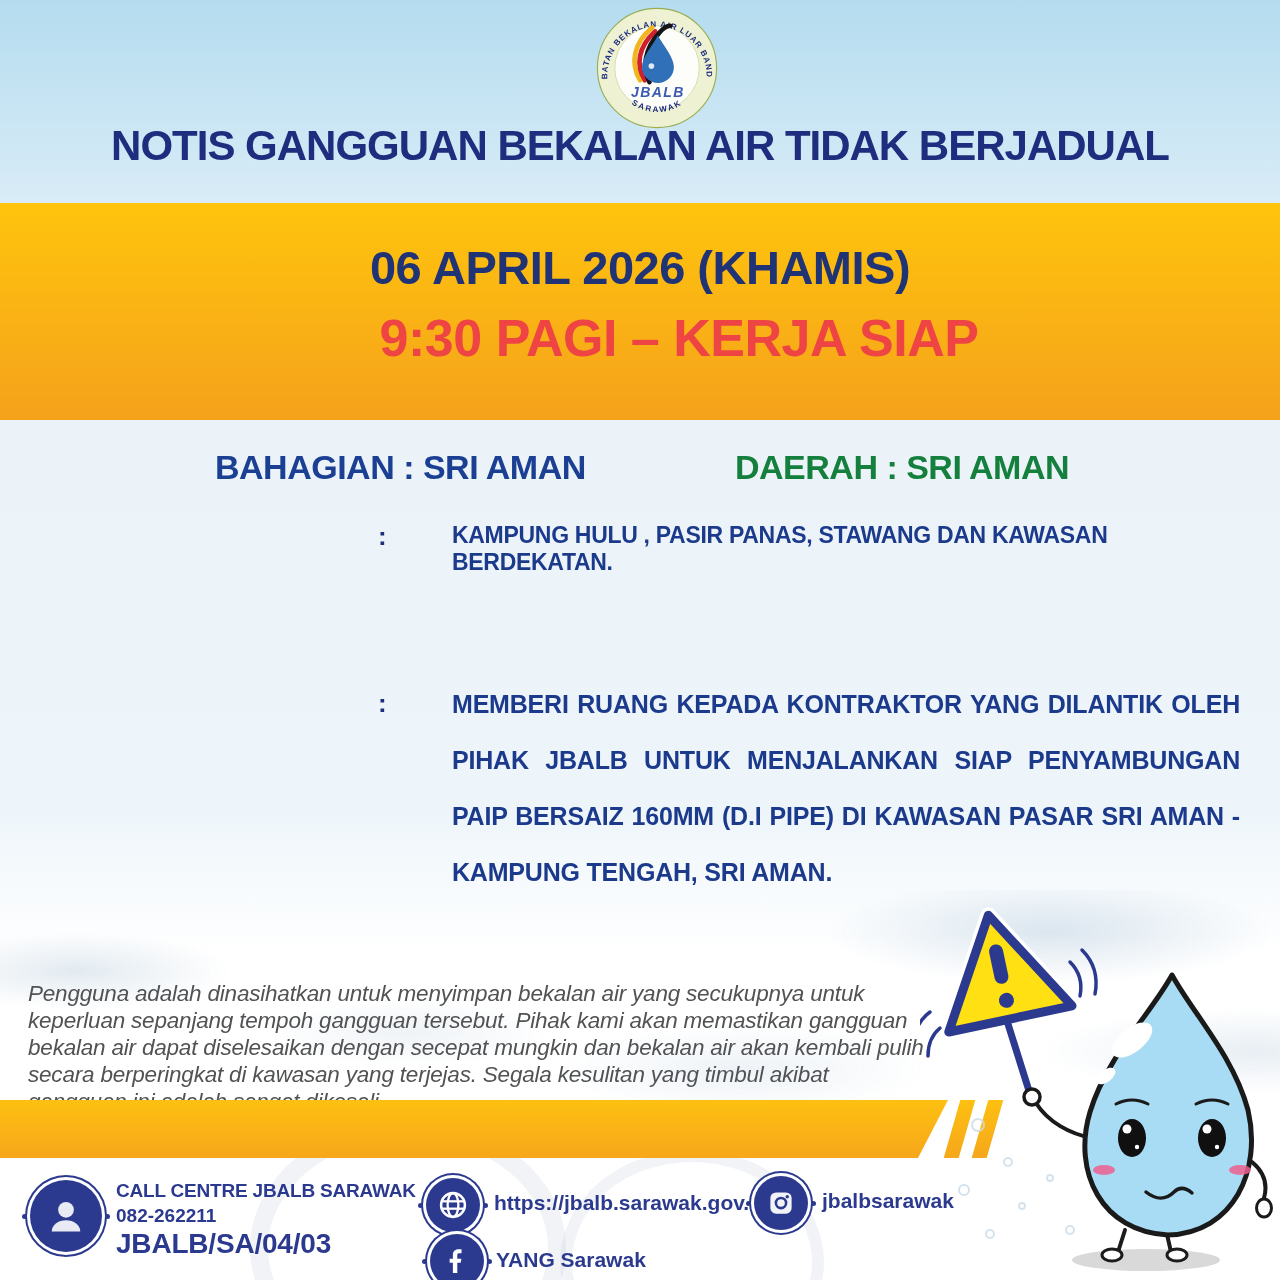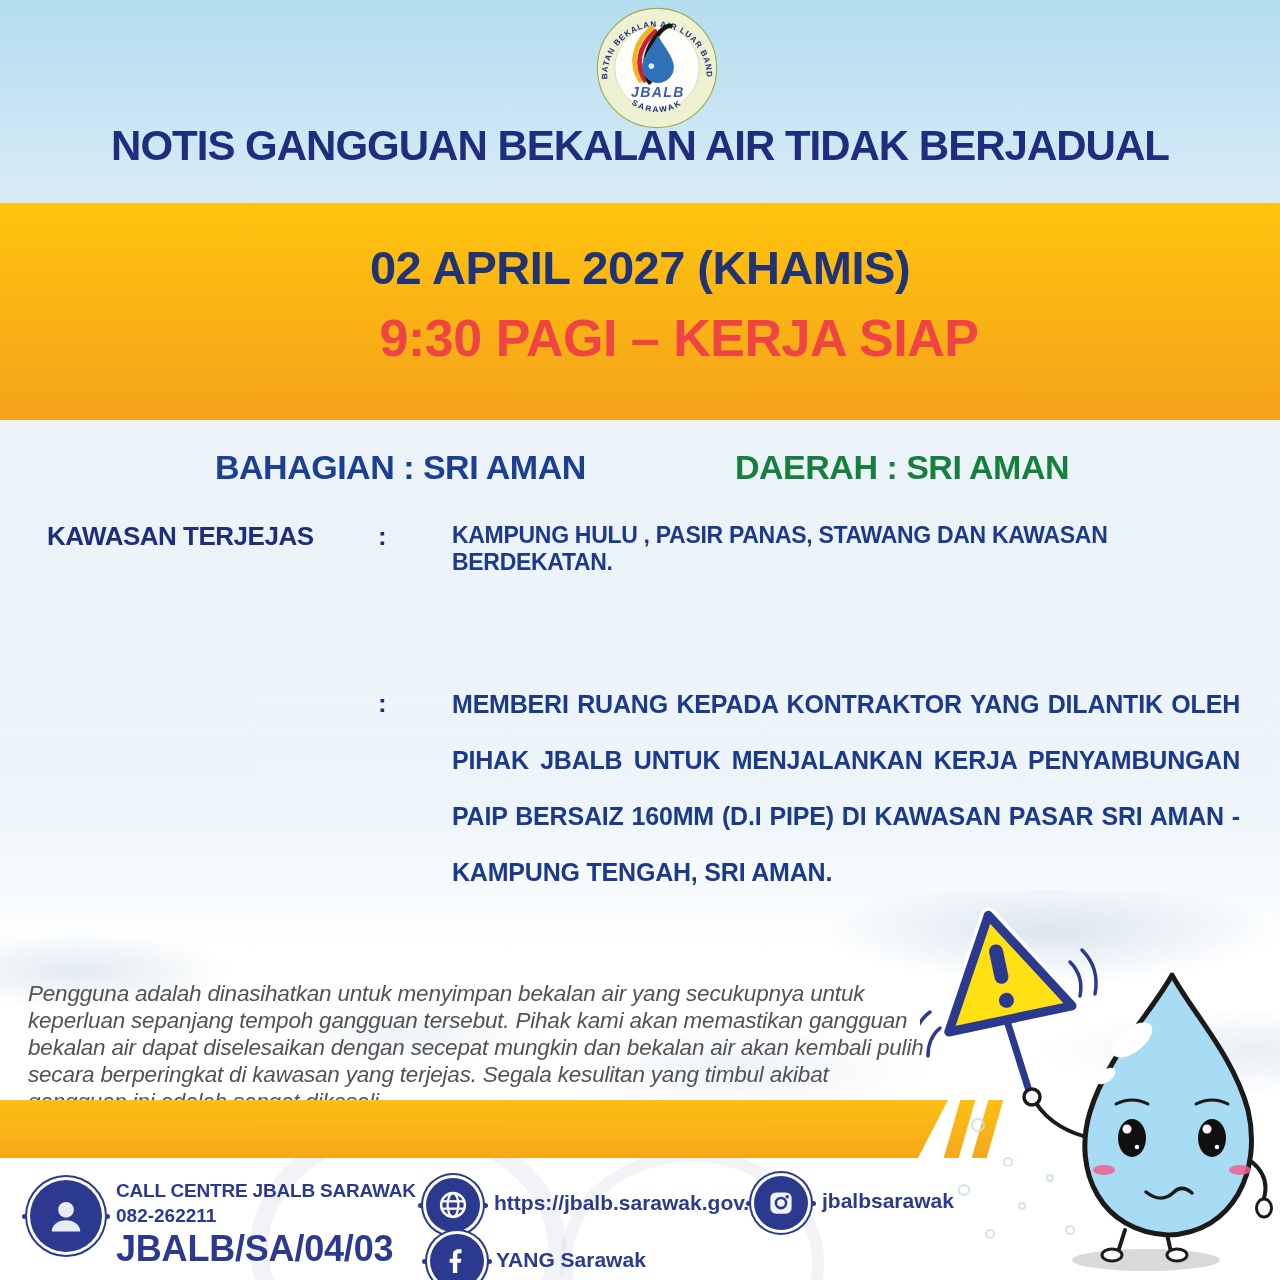--- a/index.html
+++ b/index.html
@@ -127,7 +127,7 @@
 
   <div class="abs title">NOTIS GANGGUAN BEKALAN AIR TIDAK BERJADUAL</div>
 
-  <div class="abs date-line">02 APRIL 2027 (KHAMIS)</div>
+  <div class="abs date-line">06 APRIL 2026 (KHAMIS)</div>
   <div class="abs time-line">9:30 PAGI – KERJA SIAP</div>
 
   <div class="abs bahagian">BAHAGIAN : SRI AMAN</div>

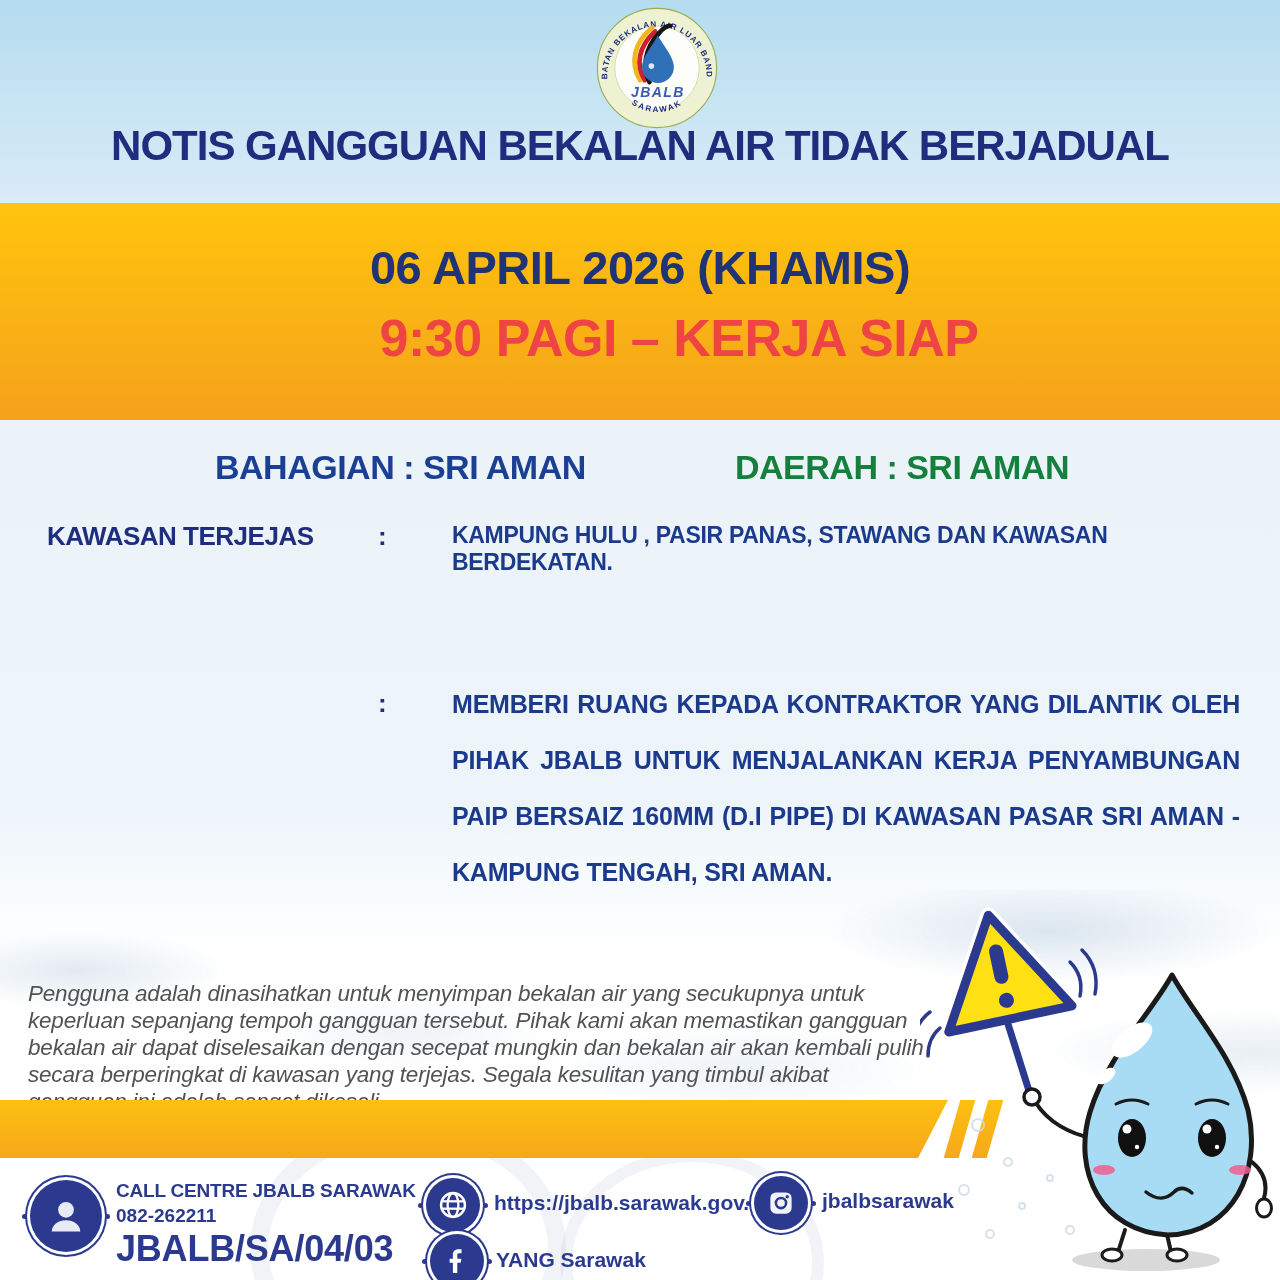--- a/index.html
+++ b/index.html
@@ -133,7 +133,6 @@
   <div class="abs bahagian">BAHAGIAN : SRI AMAN</div>
   <div class="abs daerah">DAERAH : SRI AMAN</div>
 
-  <div class="abs row-label kawasan-label">KAWASAN TERJEJAS</div>
   <div class="abs row-colon kawasan-colon">:</div>
   <div class="abs kawasan-value">KAMPUNG HULU , PASIR PANAS, STAWANG DAN KAWASAN BERDEKATAN.</div>
 

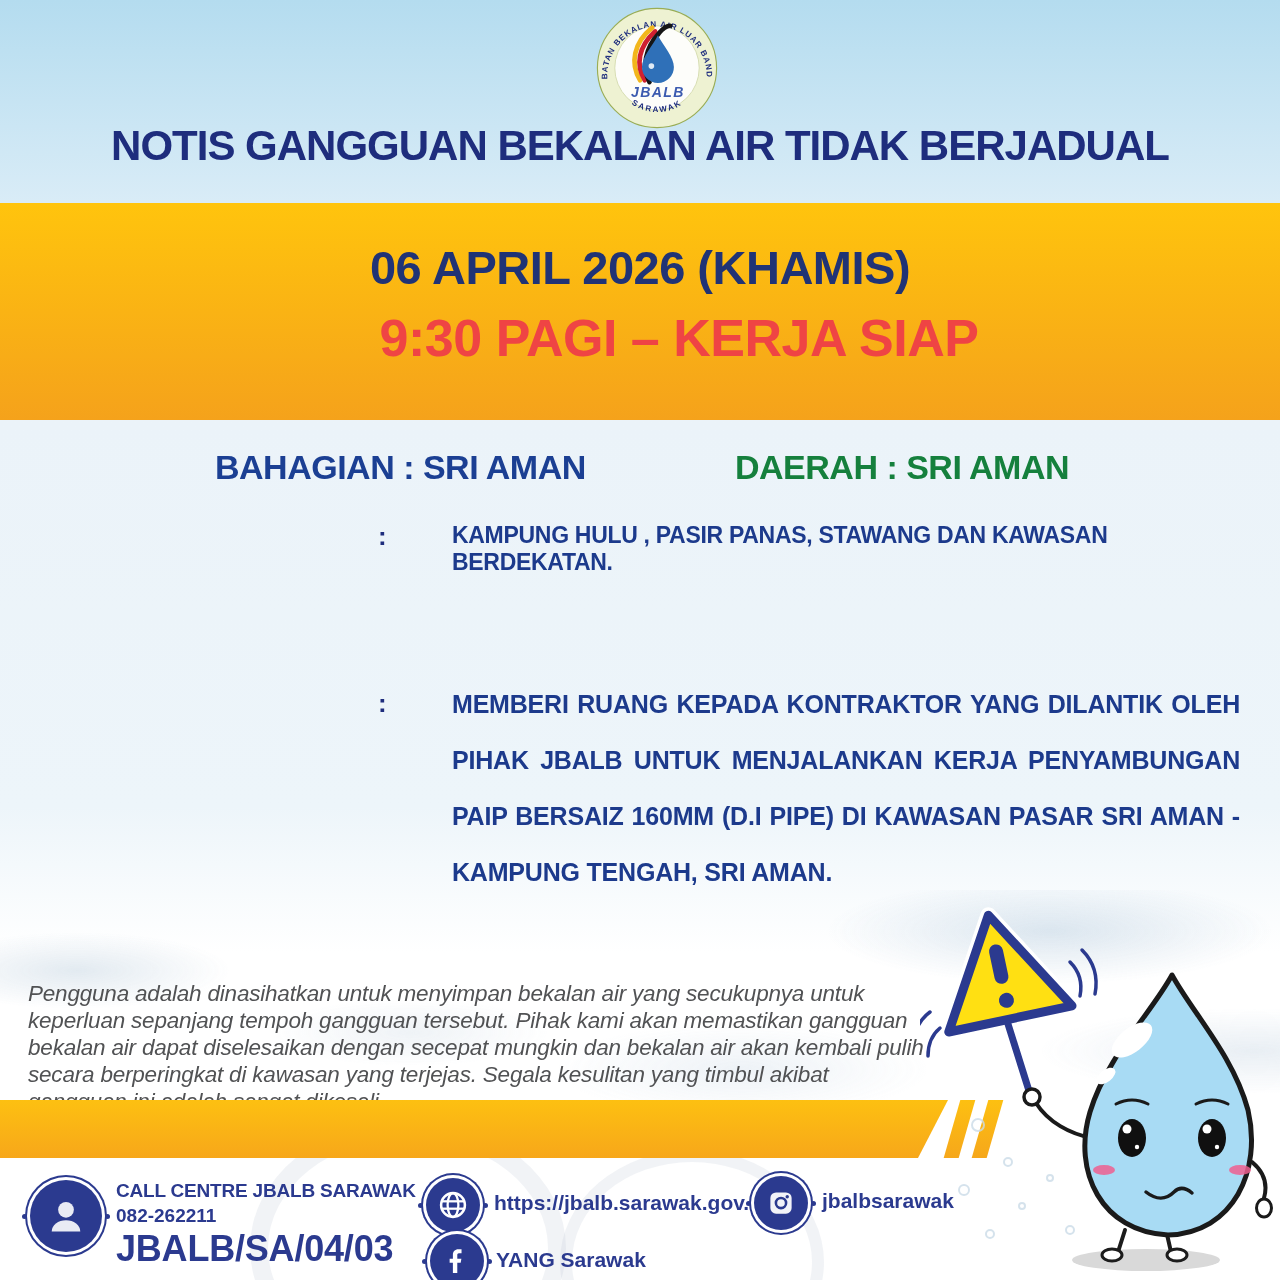--- a/index.html
+++ b/index.html
@@ -137,7 +137,7 @@
   <div class="abs kawasan-value">KAMPUNG HULU , PASIR PANAS, STAWANG DAN KAWASAN BERDEKATAN.</div>
 
   <div class="abs row-colon huraian-colon">:</div>
-  <div class="abs huraian-value">MEMBERI RUANG KEPADA KONTRAKTOR YANG DILANTIK OLEH PIHAK JBALB UNTUK MENJALANKAN KERJA PENYAMBUNGAN PAIP BERSAIZ 160MM (D.I PIPE) DI KAWASAN PASAR SRI AMAN - KAMPUNG TENGAH, SRI AMAN.</div>
+  <div class="abs huraian-value">MEMBERI RUANG KEPADA KONTRAKTOR YANG DILANTIK OLEH PIHAK JBALB UNTUK MENJALANKAN SIAP PENYAMBUNGAN PAIP BERSAIZ 160MM (D.I PIPE) DI KAWASAN PASAR SRI AMAN - KAMPUNG TENGAH, SRI AMAN.</div>
 
   <div class="abs advisory">Pengguna adalah dinasihatkan untuk menyimpan bekalan air yang secukupnya untuk keperluan sepanjang tempoh gangguan tersebut. Pihak kami akan memastikan gangguan bekalan air dapat diselesaikan dengan secepat mungkin dan bekalan air akan kembali pulih secara berperingkat di kawasan yang terjejas. Segala kesulitan yang timbul akibat gangguan ini adalah sangat dikesali.</div>
 

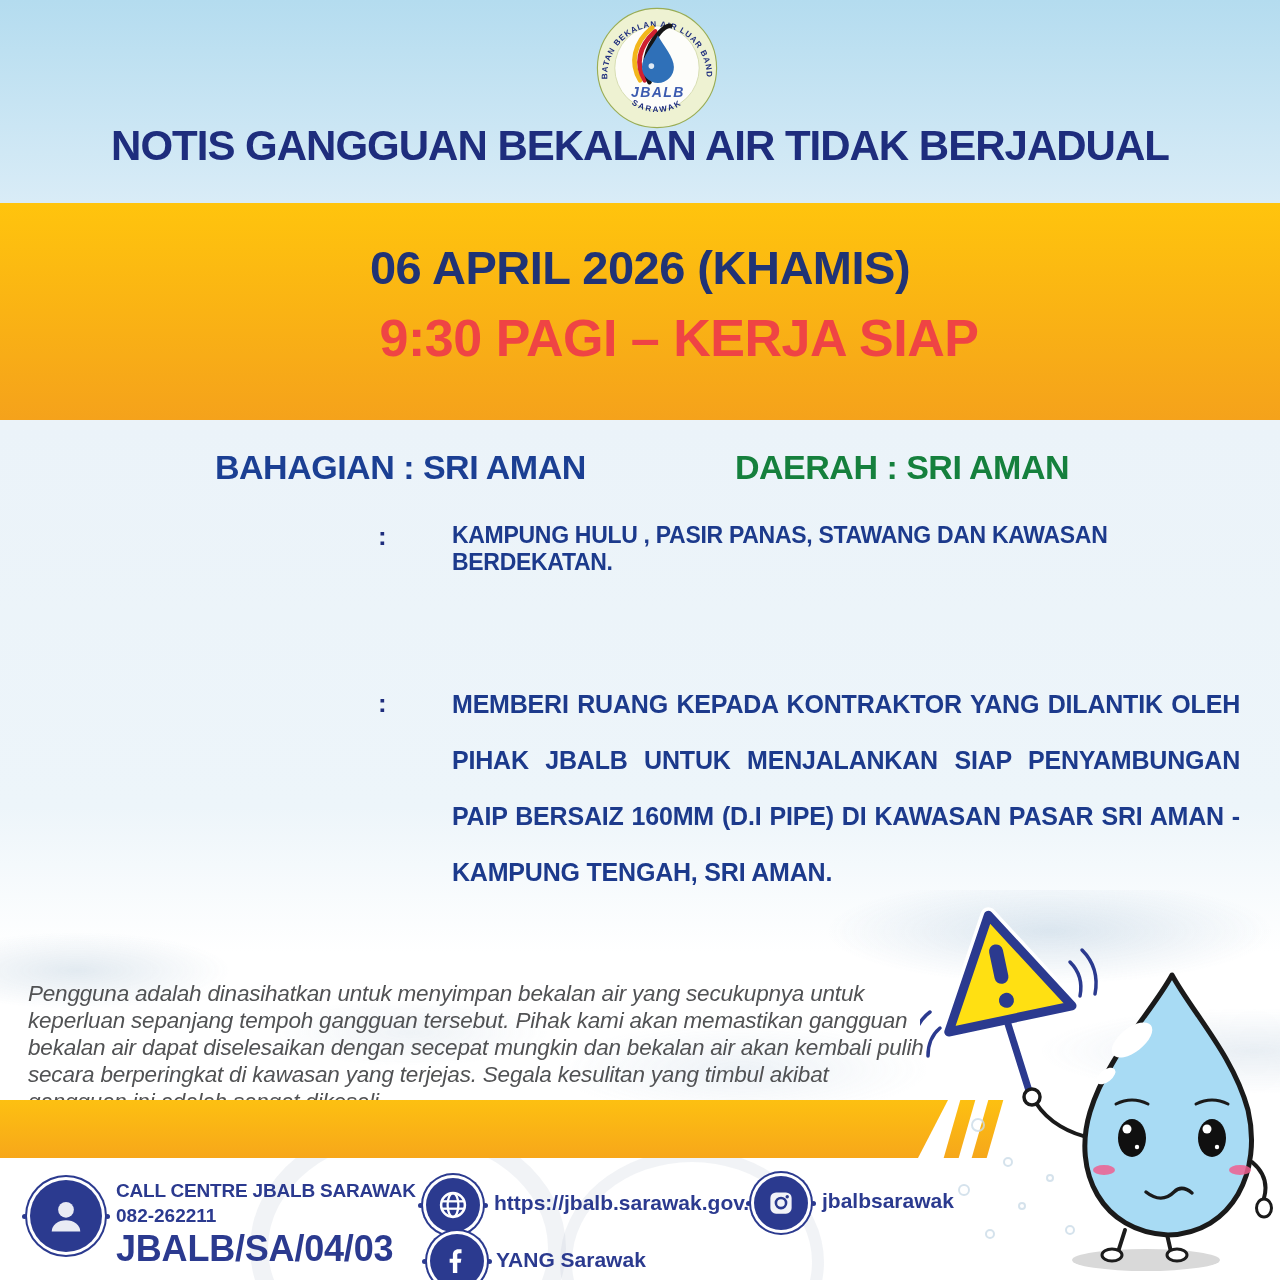--- a/index.html
+++ b/index.html
@@ -82,7 +82,7 @@
   .ft{font-weight:700;color:#2b3a8f;}
   .call-label{left:116px;top:1180px;font-size:19px;letter-spacing:-.2px;}
   .call-phone{left:116px;top:1205px;font-size:19px;}
-  .call-ref{left:116px;top:1228px;font-size:36px;letter-spacing:-.2px;}
+  .call-ref{left:116px;top:1228px;font-size:28px;letter-spacing:-.2px;}
   .site-url{left:494px;top:1191px;font-size:21px;}
   .fb-name{left:496px;top:1248px;font-size:21px;}
   .ig-handle{left:822px;top:1189px;font-size:21px;}

